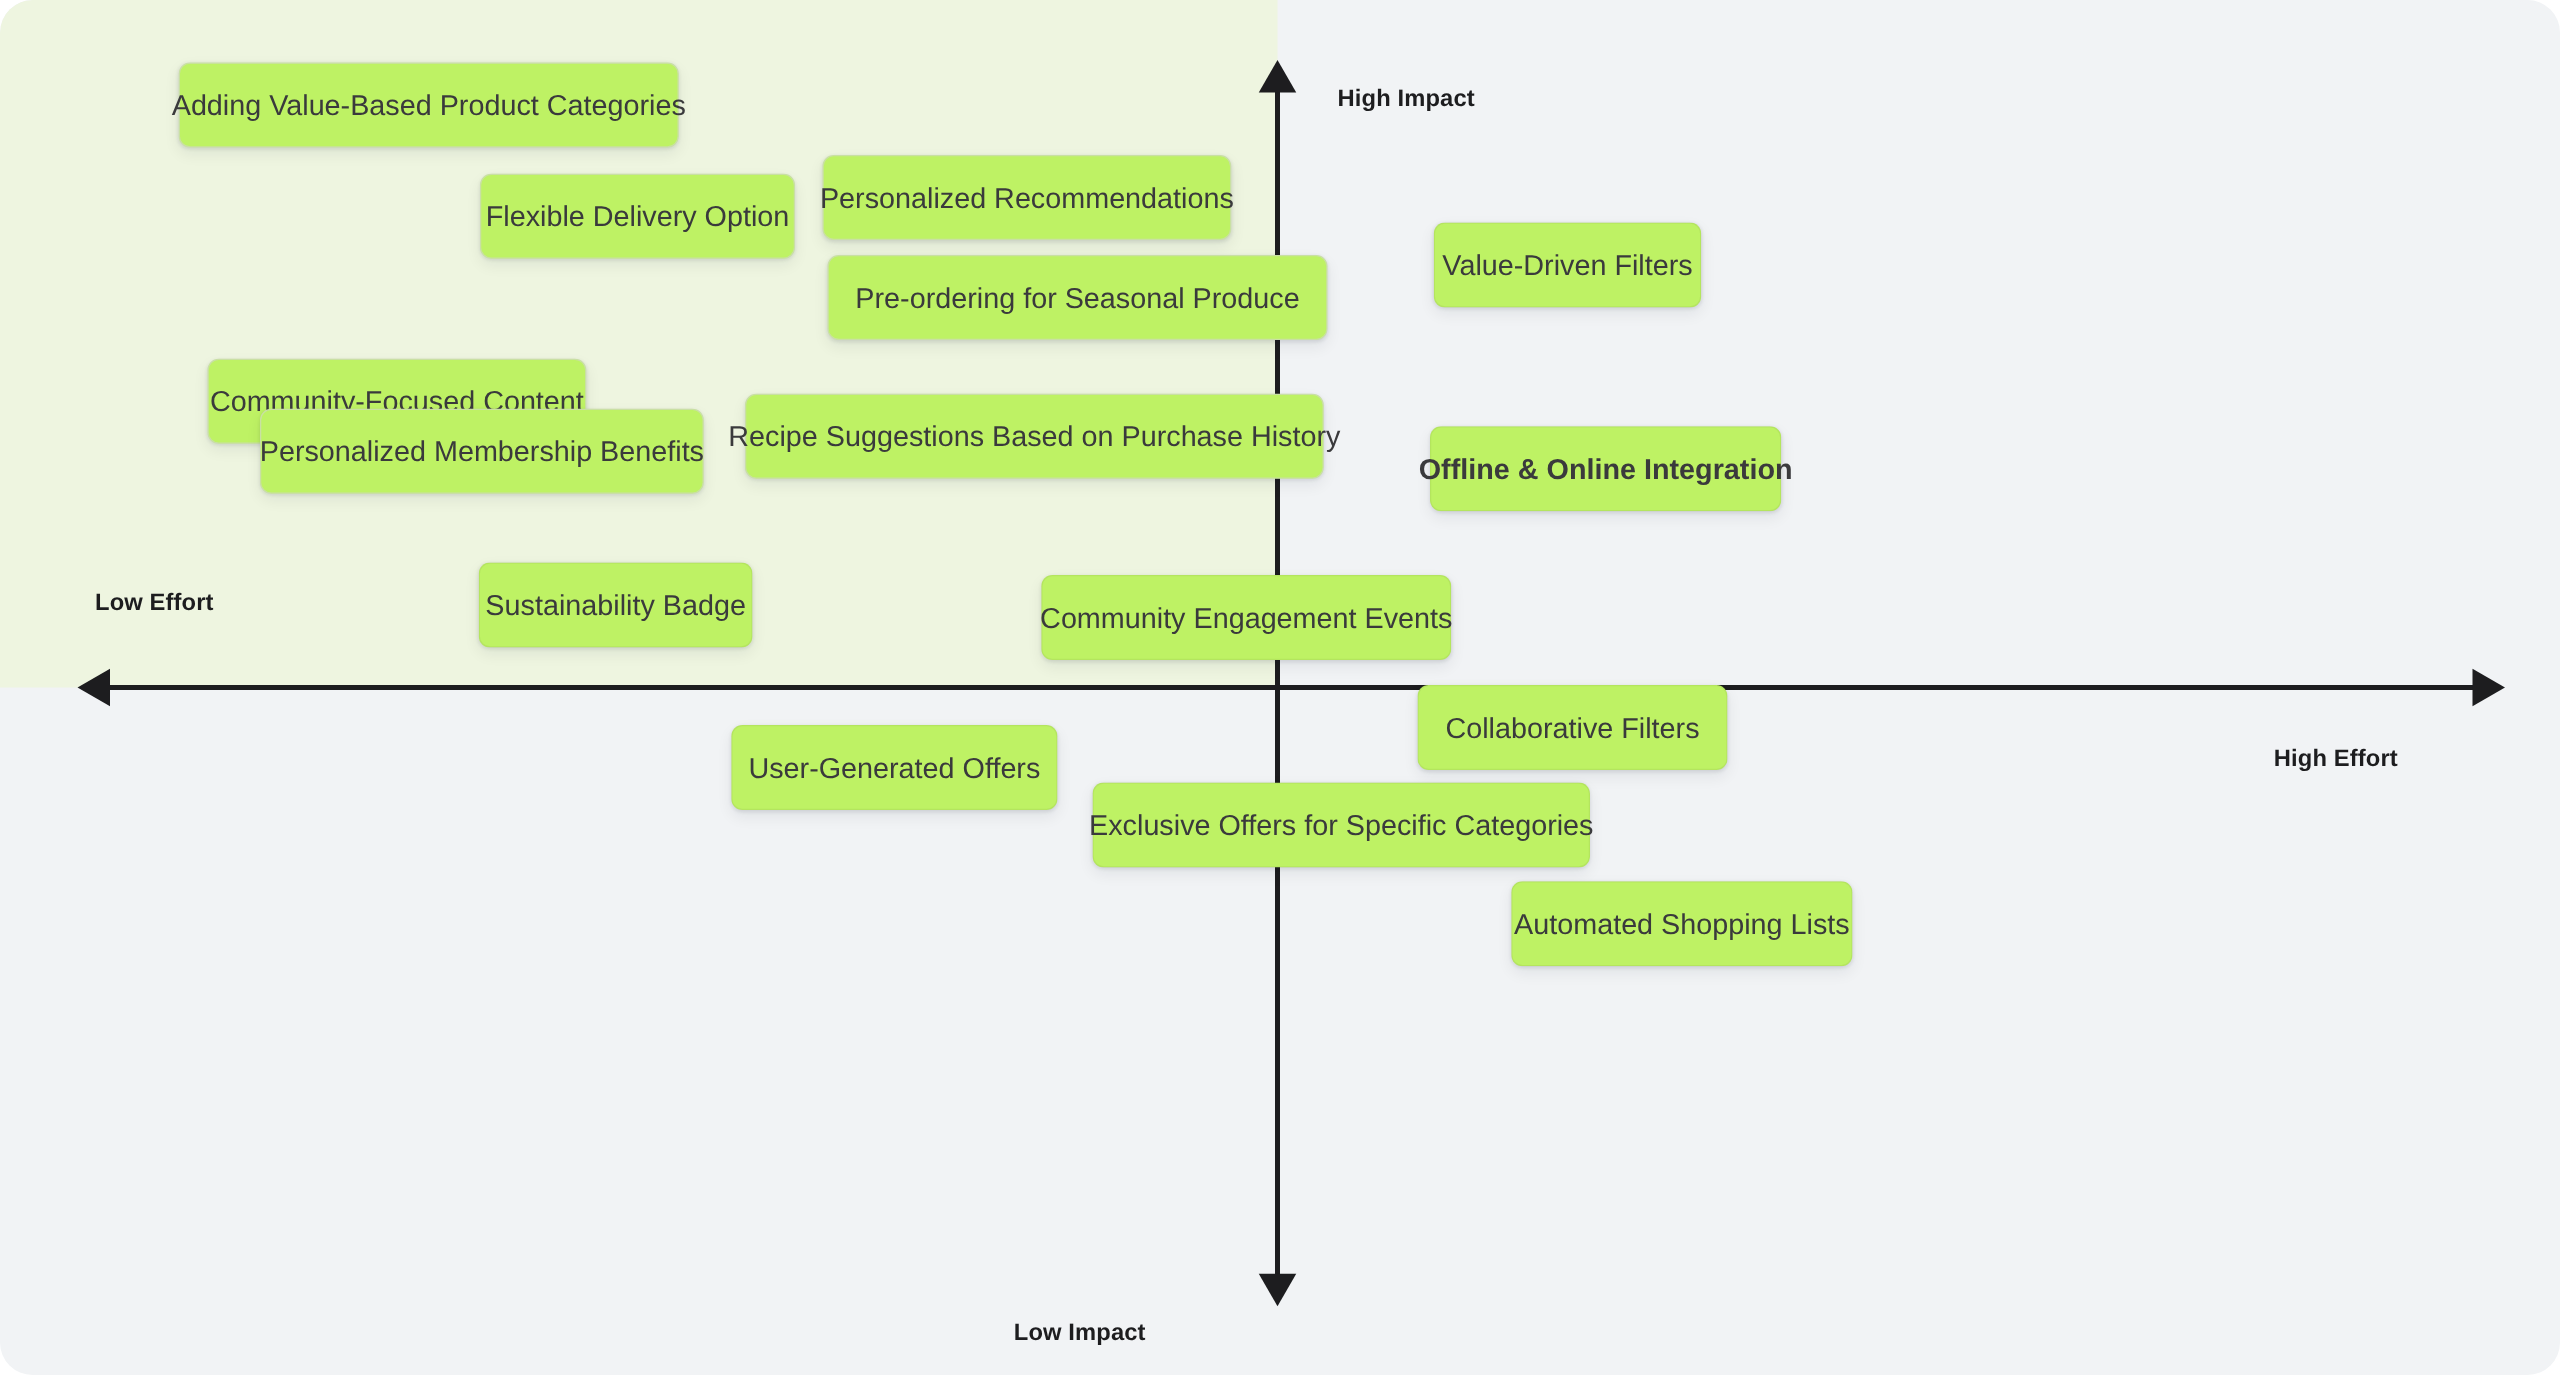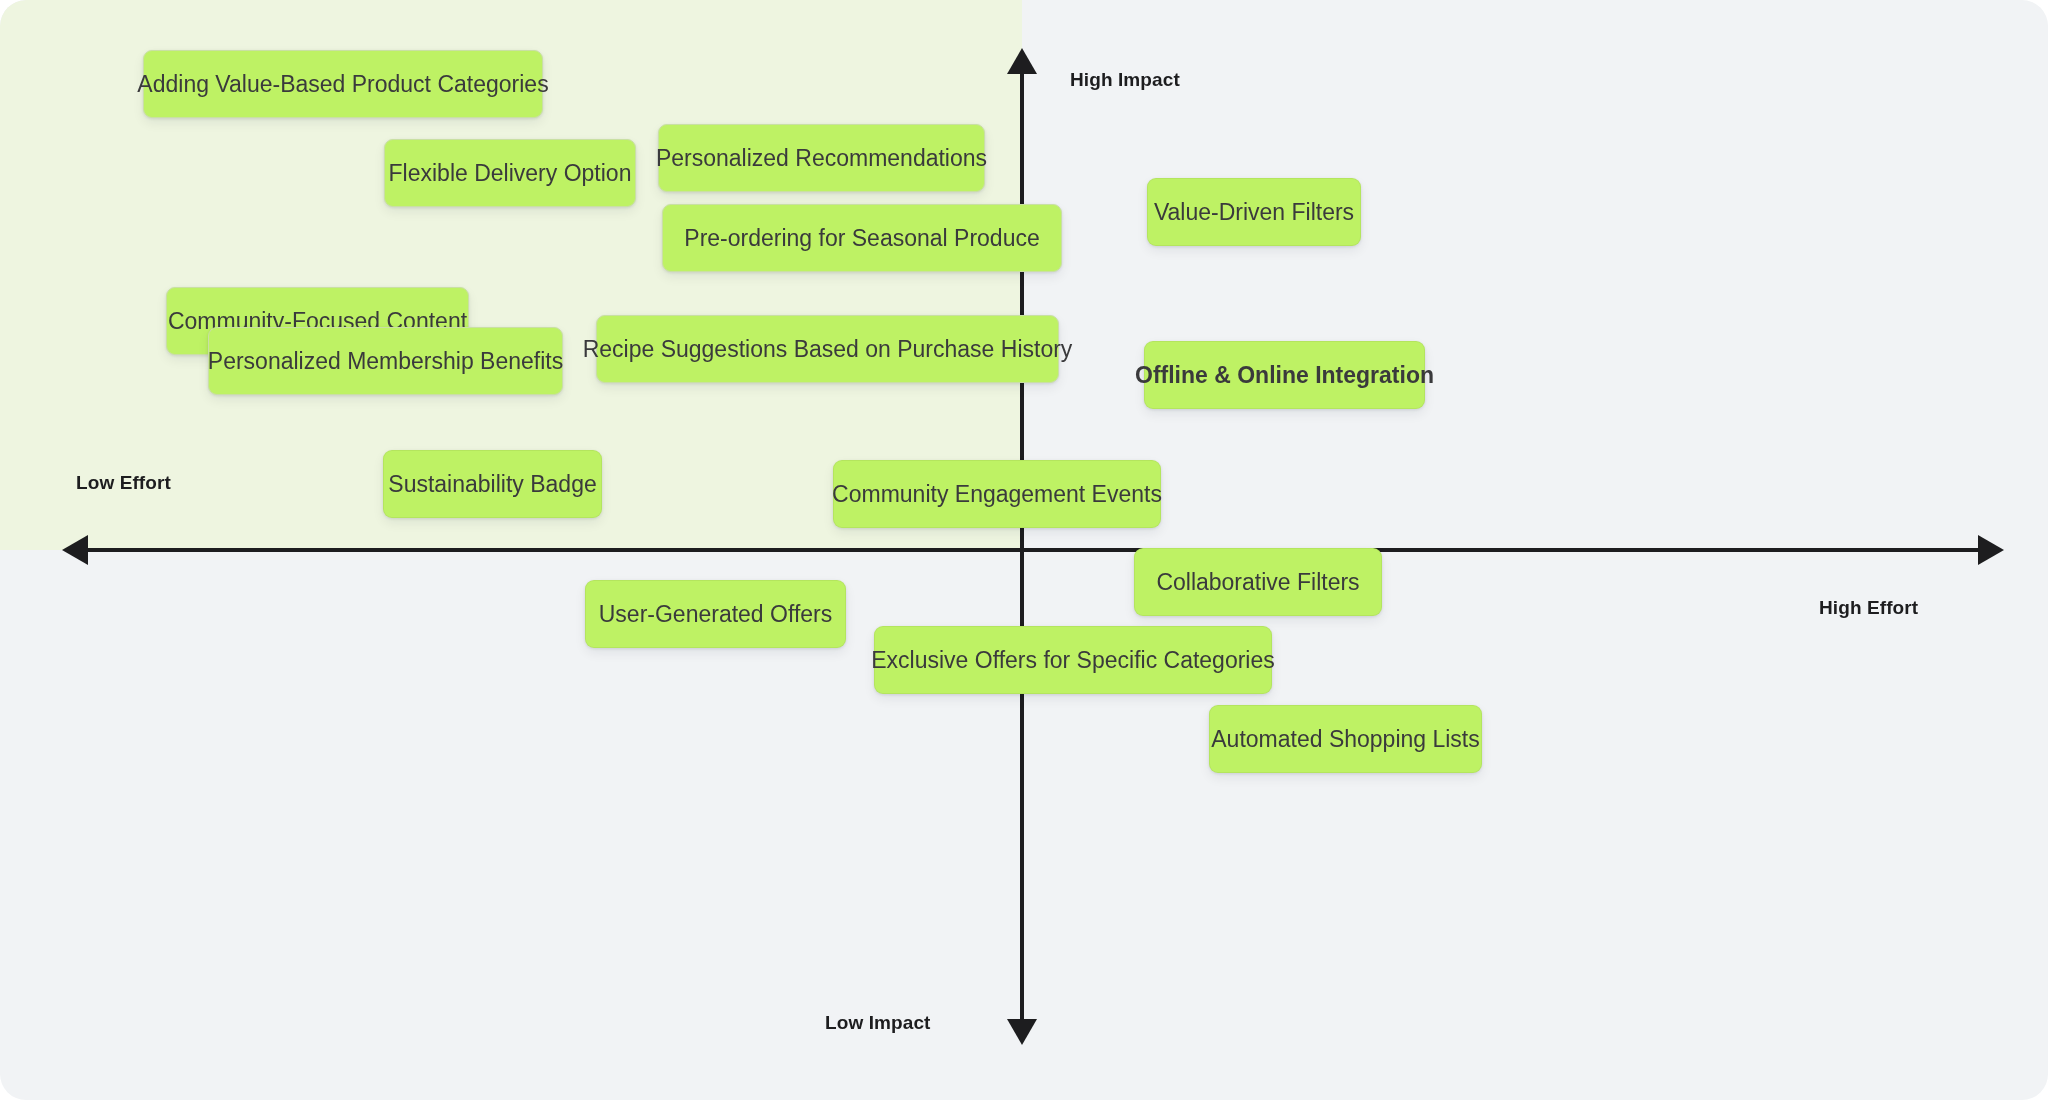--- a/index.html
+++ b/index.html
@@ -91,7 +91,7 @@
     letter-spacing: 0.1px;
   }
   .lbl-high-impact { left: 1070px; top: 69px; }
-  .lbl-low-impact  { left: 811px;  top: 1012px; margin-left: 14px; }
+  .lbl-low-impact  { left: 811px;  top: 1056px; }
   .lbl-low-effort  { left: 76px;   top: 472px; }
   .lbl-high-effort { left: 1819px; top: 597px; }
 

